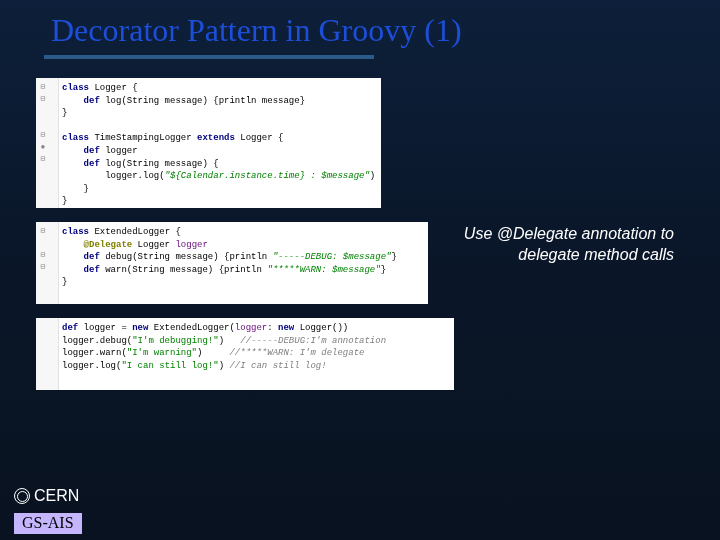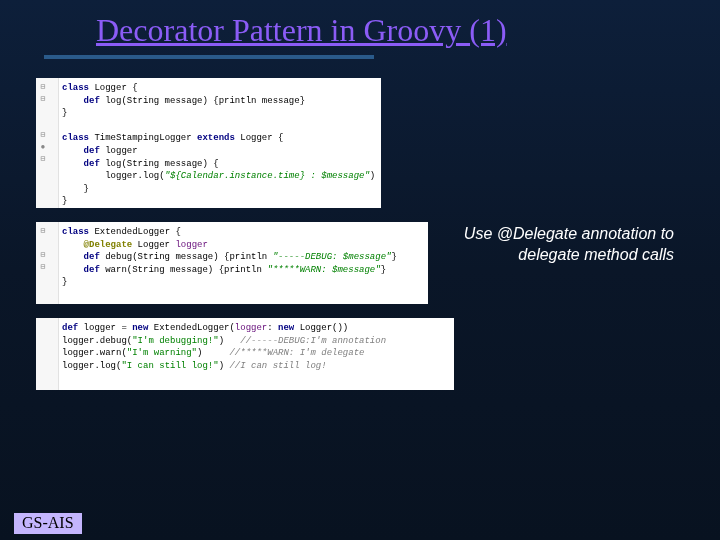--- a/index.html
+++ b/index.html
@@ -13,12 +13,11 @@
     position: relative;
   }
   .title {
-    color: #8b5cf6;
+    color: #1d4ed8;
     font-size: 32px;
     font-weight: normal;
     text-align: left;
-    padding: 12px 0 6px 96px;
-    text-decoration: underline;
+    padding: 12px 0 6px 51px;
   }
   .underline {
     height: 4px;

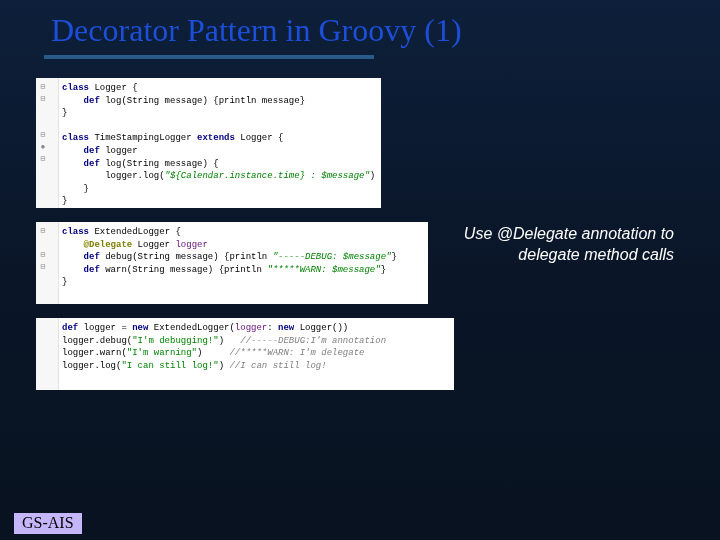--- a/index.html
+++ b/index.html
@@ -176,6 +176,10 @@
 <div class="callout">Use @Delegate annotation to delegate method calls</div>
 
 <div class="footer">
+  <div class="footer-cern">
+    <span class="ring"></span>
+    <span>CERN</span>
+  </div>
   <div class="footer-gsais">GS-AIS</div>
 </div>
 

